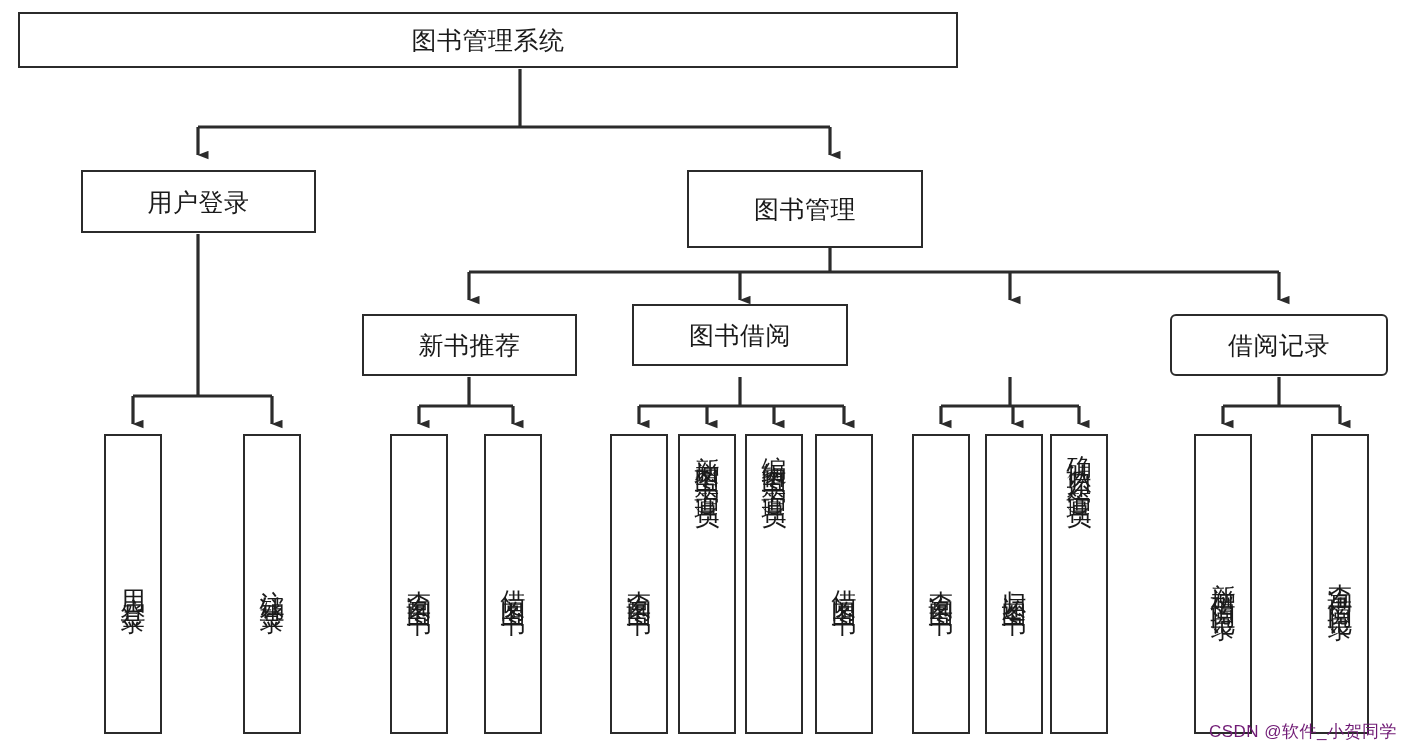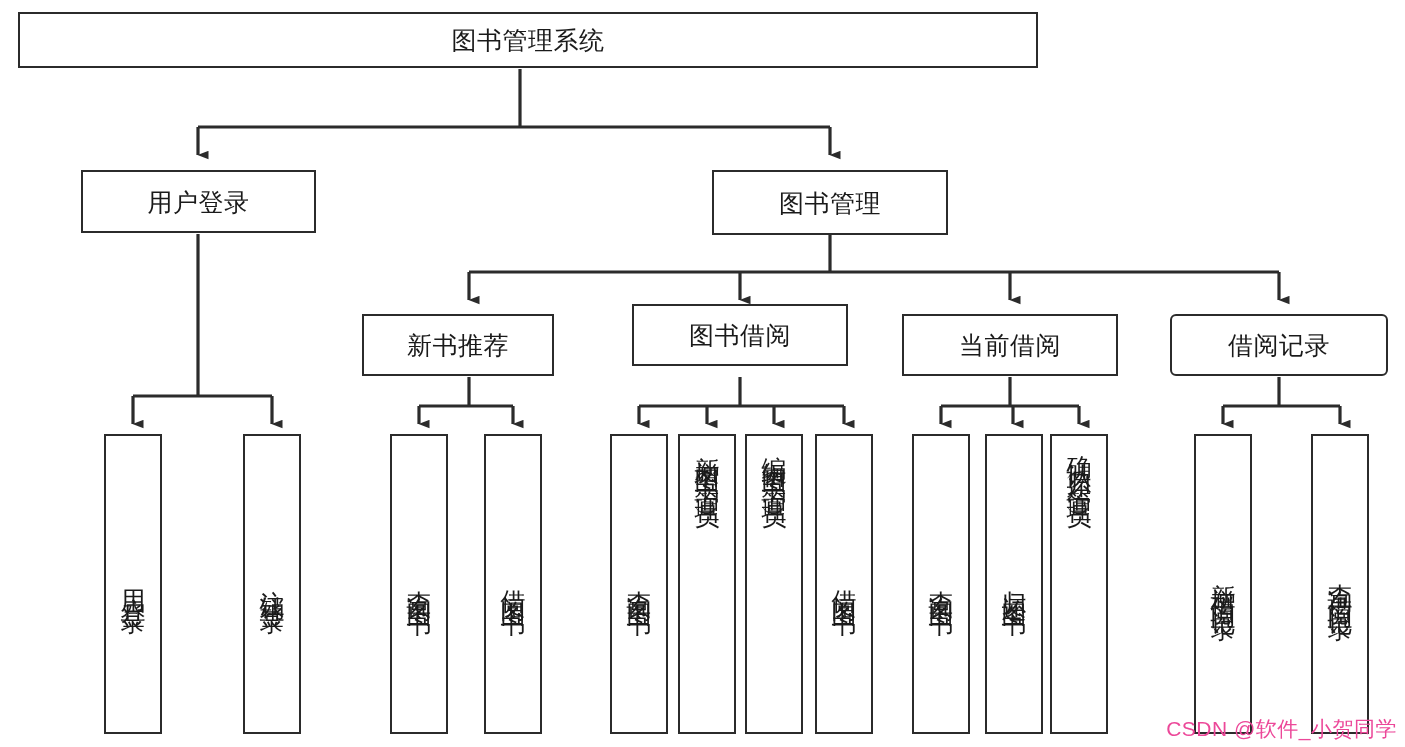--- a/index.html
+++ b/index.html
@@ -136,7 +136,7 @@
     </g>
   </svg>
 
-  <div class="node horiz root" style="left:18px; top:12px; width:1020px; height:56px;">
+  <div class="node horiz root" style="left:18px; top:12px; width:940px; height:56px;">
     <span class="node-label">图书管理系统</span>
   </div>
 

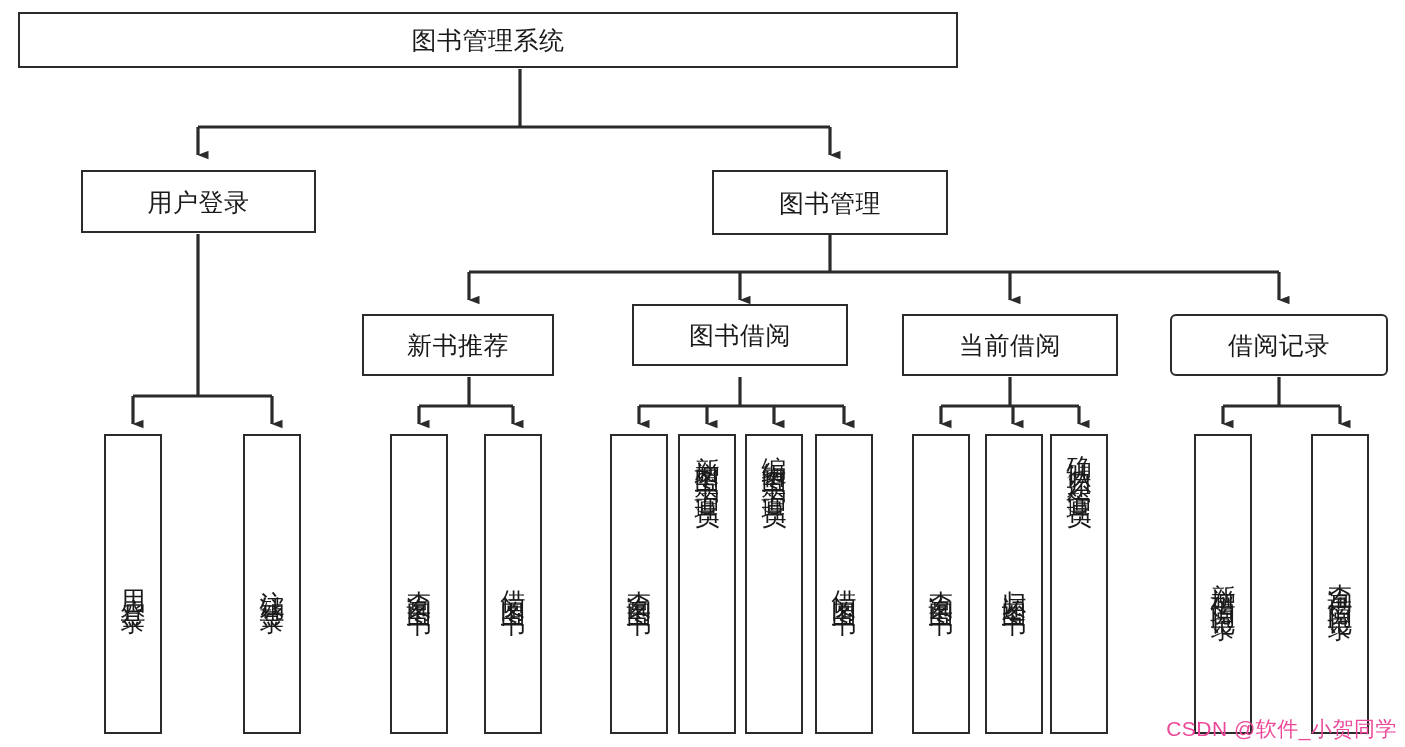--- a/index.html
+++ b/index.html
@@ -143,7 +143,7 @@
   <div class="node horiz" style="left:81px; top:170px; width:235px; height:63px;">
     <span class="node-label">用户登录</span>
   </div>
-  <div class="node horiz" style="left:712px; top:170px; width:236px; height:65px;">
+  <div class="node horiz" style="left:687px; top:170px; width:236px; height:78px;">
     <span class="node-label">图书管理</span>
   </div>
 

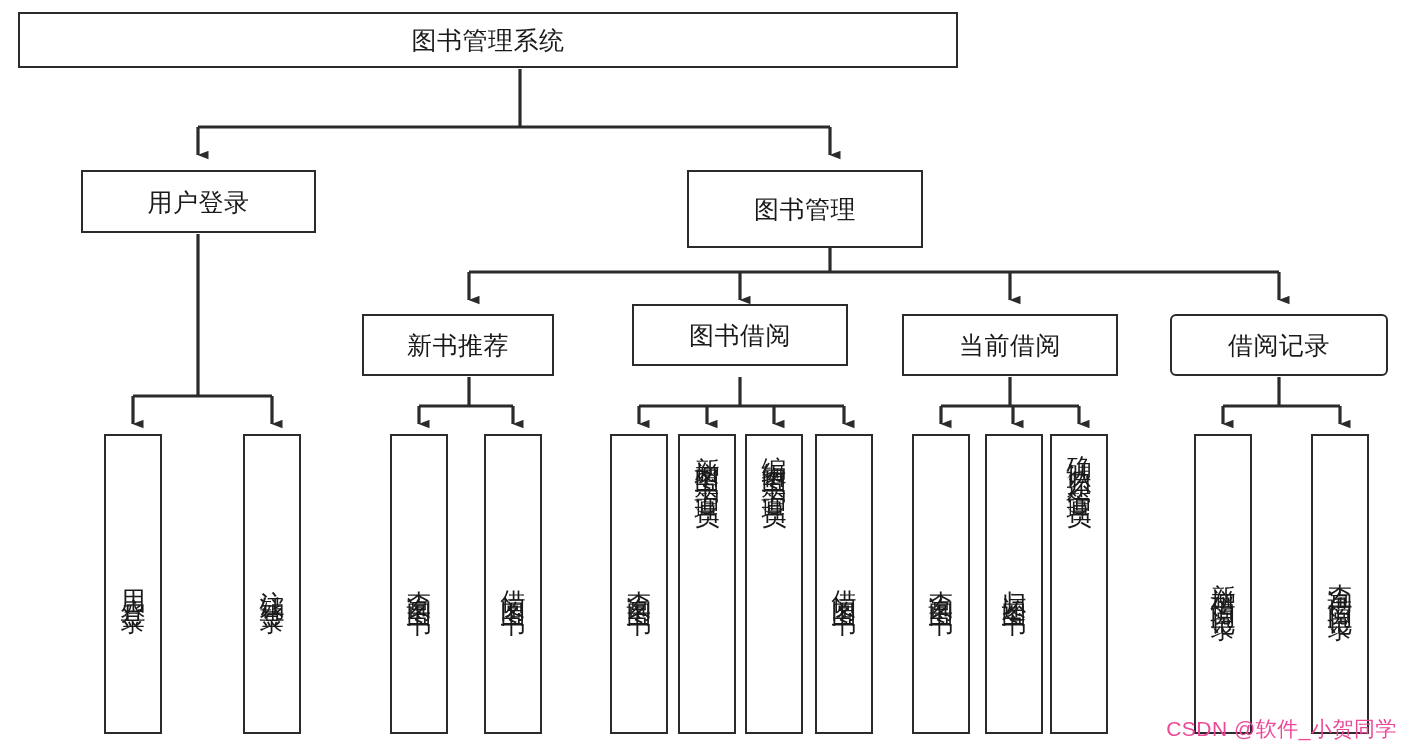--- a/index.html
+++ b/index.html
@@ -147,7 +147,7 @@
     <span class="node-label">图书管理</span>
   </div>
 
-  <div class="node horiz" style="left:362px; top:314px; width:192px; height:62px;">
+  <div class="node horiz" style="left:362px; top:314px; width:215px; height:62px;">
     <span class="node-label">新书推荐</span>
   </div>
   <div class="node horiz" style="left:632px; top:304px; width:216px; height:62px;">

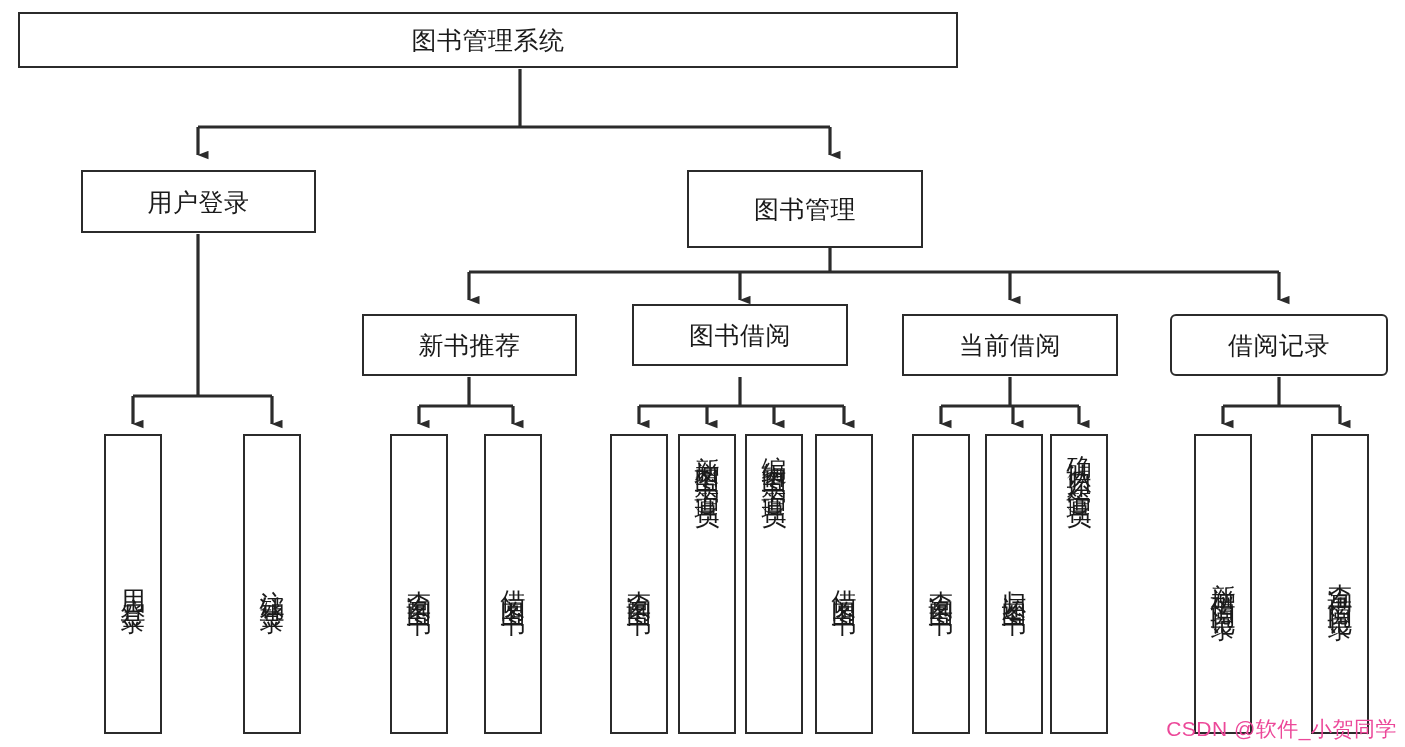--- a/index.html
+++ b/index.html
@@ -153,9 +153,6 @@
   <div class="node horiz" style="left:632px; top:304px; width:216px; height:62px;">
     <span class="node-label">图书借阅</span>
   </div>
-  <div class="node horiz" style="left:902px; top:314px; width:216px; height:62px;">
-    <span class="node-label">当前借阅</span>
-  </div>
   <div class="node horiz" style="left:1170px; top:314px; width:218px; height:62px;border-radius:6px;">
     <span class="node-label">借阅记录</span>
   </div>

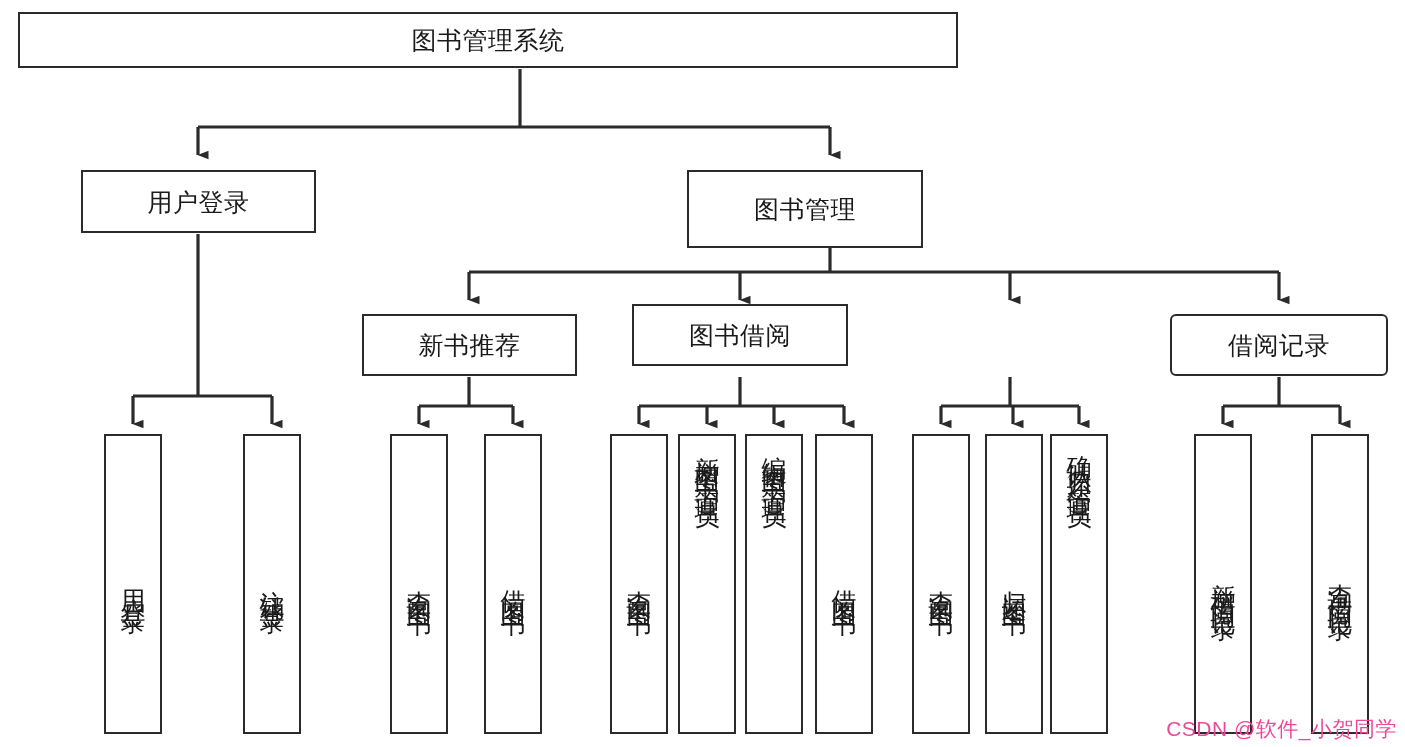--- a/index.html
+++ b/index.html
@@ -74,8 +74,8 @@
     position: absolute;
     right: 8px;
     bottom: 4px;
-    font-size: 21px;
-    color: #ec4899;
+    font-size: 17px;
+    color: #701a75;
     letter-spacing: 0.5px;
     white-space: nowrap;
     font-family: "Liberation Sans", "DejaVu Sans", sans-serif;

